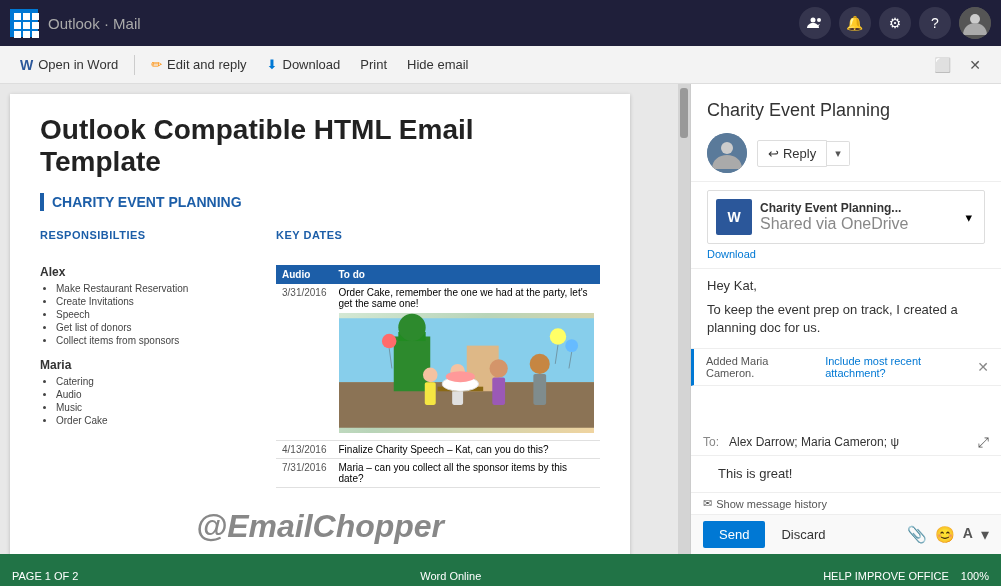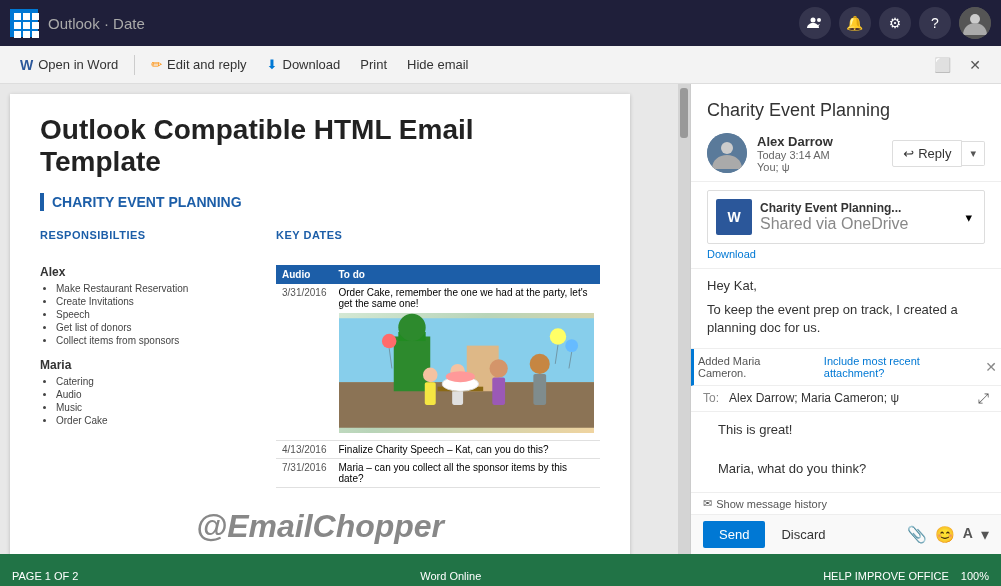--- a/index.html
+++ b/index.html
@@ -195,7 +195,7 @@
   <span class="app-title">
     <span>Outlook</span>
     <span> · </span>
-    <span style="color:#aaa;">Date</span>
+    <span style="color:#aaa;">Mail</span>
   </span>
   <div class="titlebar-icons">
     <div class="titlebar-icon" title="People">

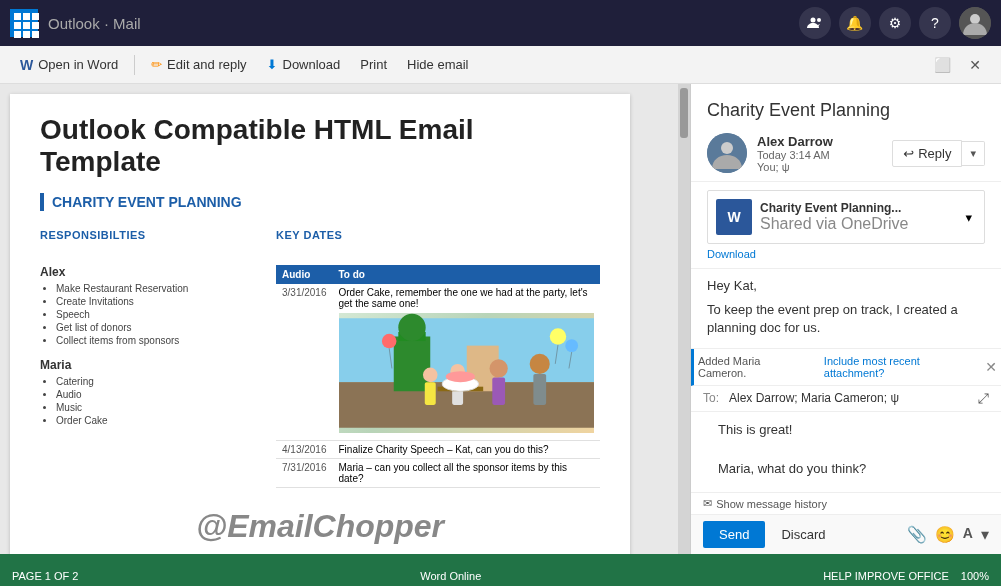--- a/index.html
+++ b/index.html
@@ -357,11 +357,6 @@
               <path d="M5 36c0-9 7-14 15-14s15 5 15 14" fill="#aaa"></path>
             </svg>
         </div>
-        <div class="sender-info">
-          <div class="sender-name">Alex Darrow</div>
-          <div class="sender-time">Today 3:14 AM</div>
-          <div class="sender-to">You; ψ</div>
-        </div>
         <div class="reply-btn">
           <button class="reply-main">
             <span>↩</span>

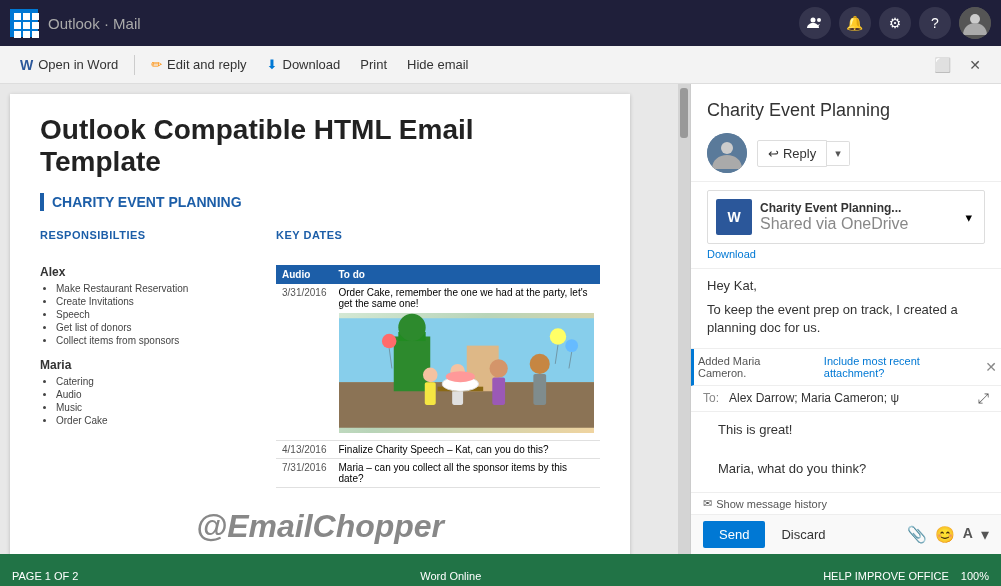--- a/index.html
+++ b/index.html
@@ -134,7 +134,7 @@
     }
     .reply-notification {
       display: flex; align-items: center; gap: 6px;
-      background: #fff; padding: 6px 4px; border-bottom: 1px solid #eee;
+      background: #fff; padding: 6px 12px; border-bottom: 1px solid #eee;
       font-size: 11px; color: #555; border-left: 3px solid #0078d4;
       margin: 0;
     }

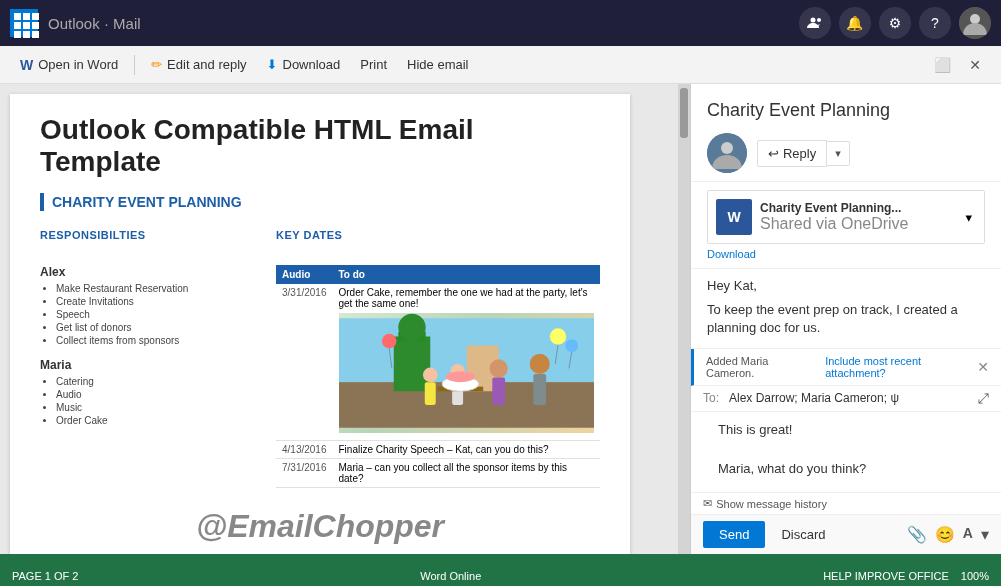--- a/index.html
+++ b/index.html
@@ -141,7 +141,7 @@
     .reply-notification a { color: #0078d4; cursor: pointer; text-decoration: none; }
     .reply-notif-close { margin-left: auto; cursor: pointer; color: #888; font-size: 14px; }
 
-    .reply-to-row { display: flex; align-items: center; padding: 4px 12px; border-bottom: 1px solid #eee; font-size: 12px; }
+    .reply-to-row { display: flex; align-items: center; padding: 4px 12px; border-bottom: 1px solid #eee; font-size: 12px; margin-top: 44px; }
     .reply-to-label { color: #888; margin-right: 6px; width: 20px; }
     .reply-to-value { flex: 1; color: #333; font-size: 12px; }
     .reply-expand { cursor: pointer; color: #555; font-size: 14px; }

